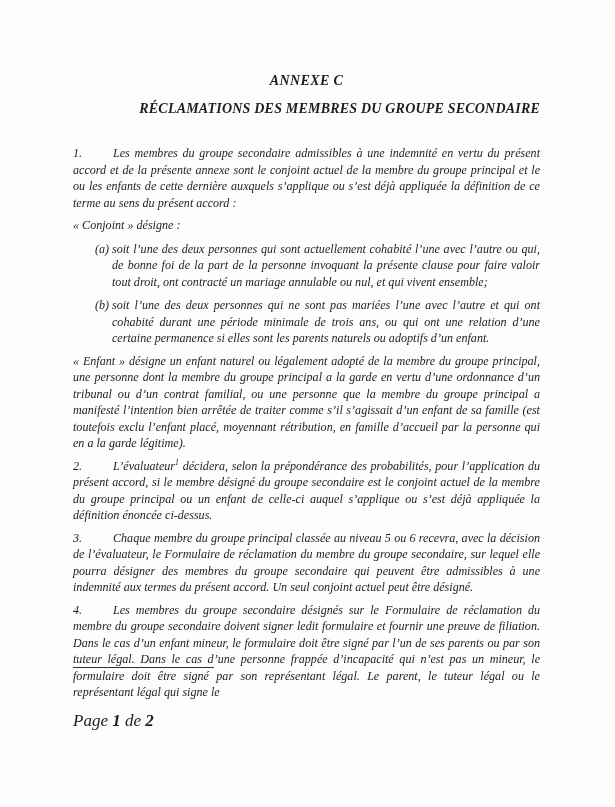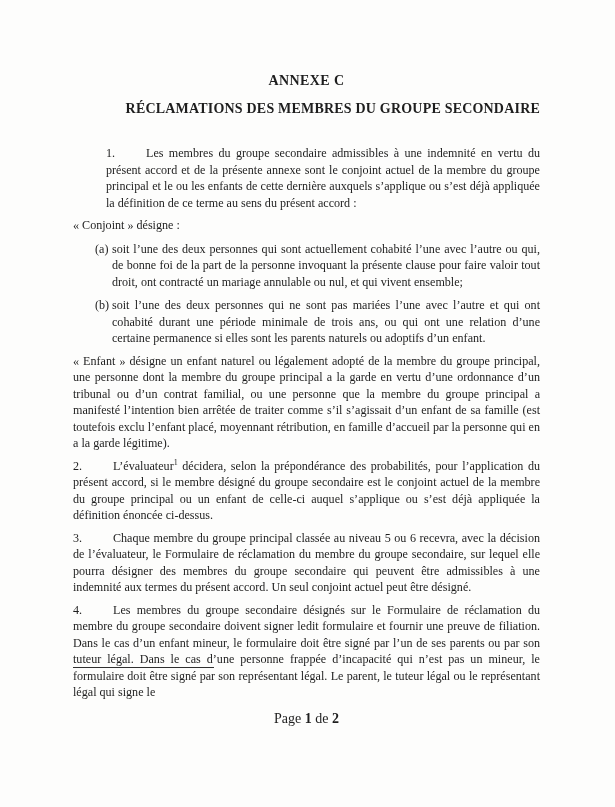--- a/index.html
+++ b/index.html
@@ -12,6 +12,7 @@
     font-family: "Liberation Serif", serif;
     color: #1e1e1e;
     overflow: hidden;
+    font-style: italic;
   }
   .content {
     position: absolute;

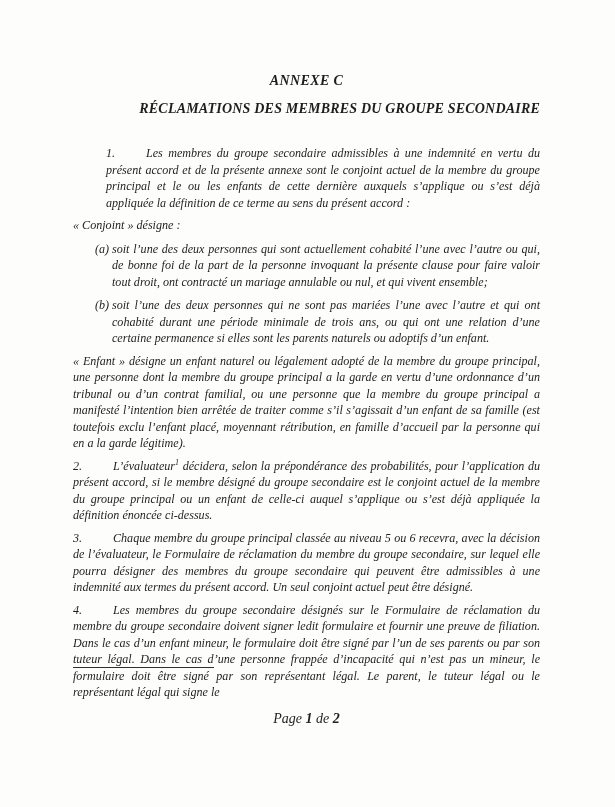--- a/index.html
+++ b/index.html
@@ -42,7 +42,7 @@
     line-height: 16.5px;
     text-align: justify;
   }
-  .para.first { margin-top: 30px; margin-left: 33px; }
+  .para.first { margin-top: 30px; }
   .pnum { display: inline-block; width: 40px; }
   .list-item {
     display: flex;

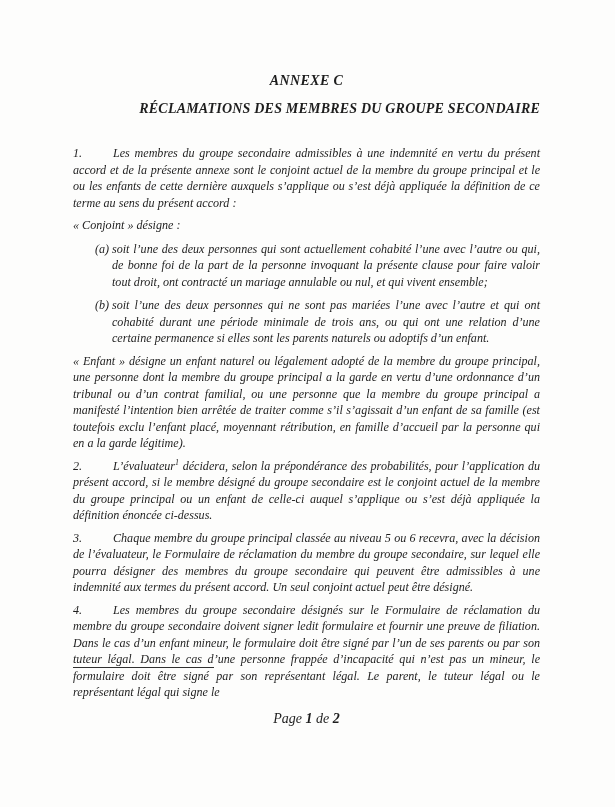--- a/index.html
+++ b/index.html
@@ -79,8 +79,8 @@
     left: 73px;
     top: 711px;
     width: 467px;
-    text-align: center;
-    font-size: 14px;
+    text-align: left;
+    font-size: 17px;
   }
   .page-number b { font-weight: bold; }
 </style>

